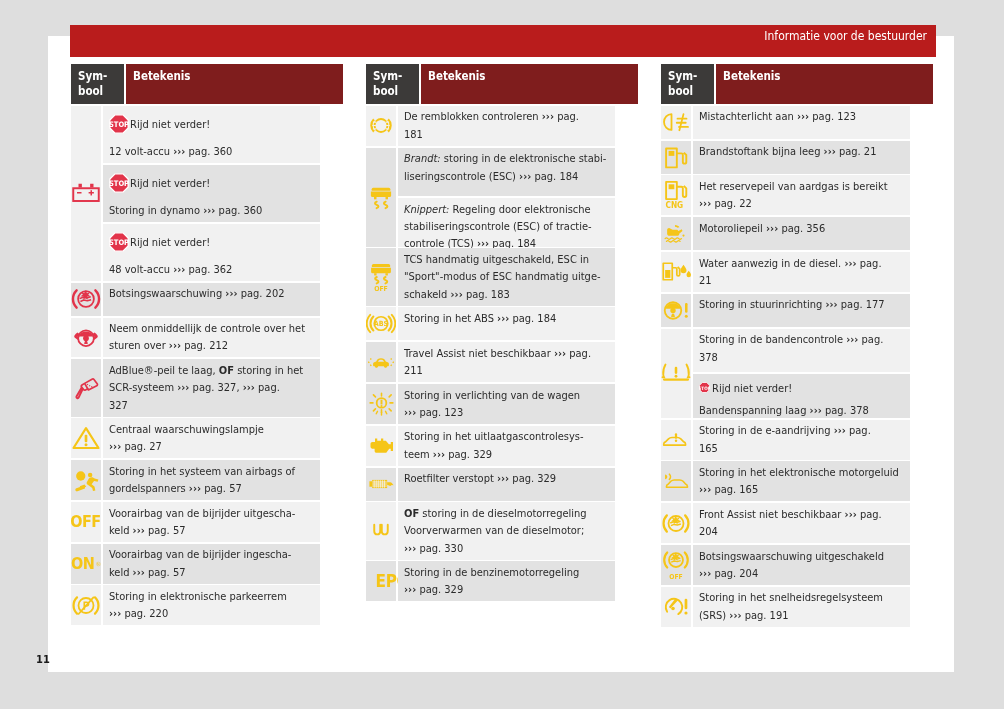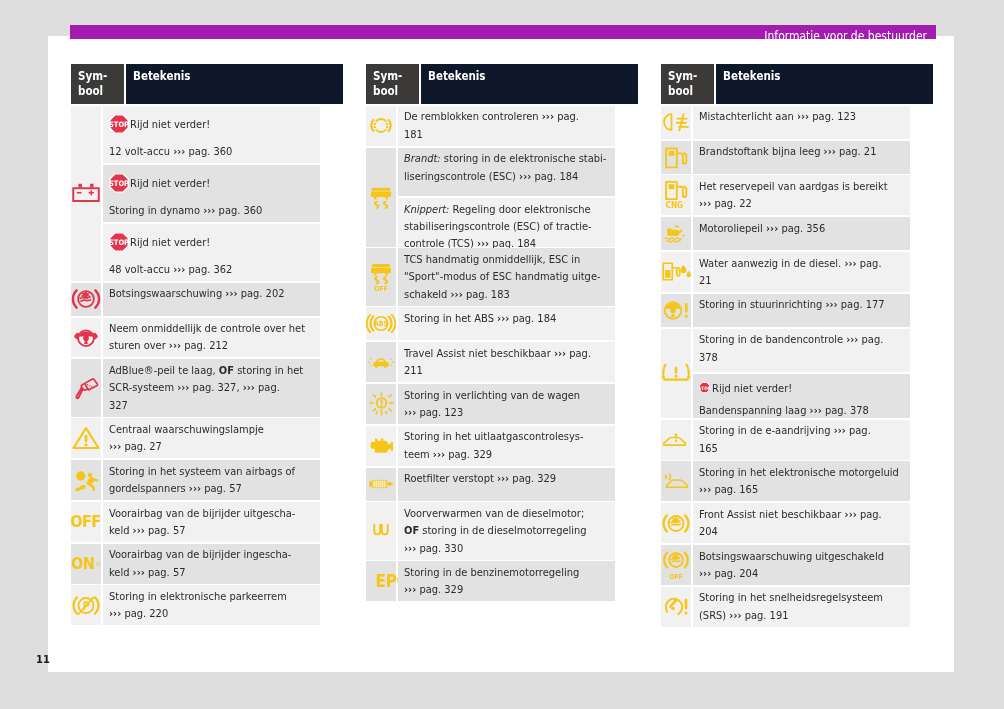--- a/index.html
+++ b/index.html
@@ -9,7 +9,7 @@
        overflow:hidden;}
   #root{position:relative;width:1004px;height:709px;}
   #page{position:absolute;left:48px;top:36px;width:906px;height:636px;background:#ffffff;}
-  #headerbar{position:absolute;left:70px;top:25px;width:866px;height:14px;background:#a21caf;z-index:5;}
+  #headerbar{position:absolute;left:70px;top:25px;width:866px;height:32px;background:#b91c1c;z-index:5;}
   #headerbar .ht{position:absolute;right:9px;top:0;height:22px;line-height:22px;
        color:#ffffff;font-size:12px;}
   #pagenum{position:absolute;left:36px;top:653px;font-size:11px;font-weight:bold;color:#1a1a1a;}

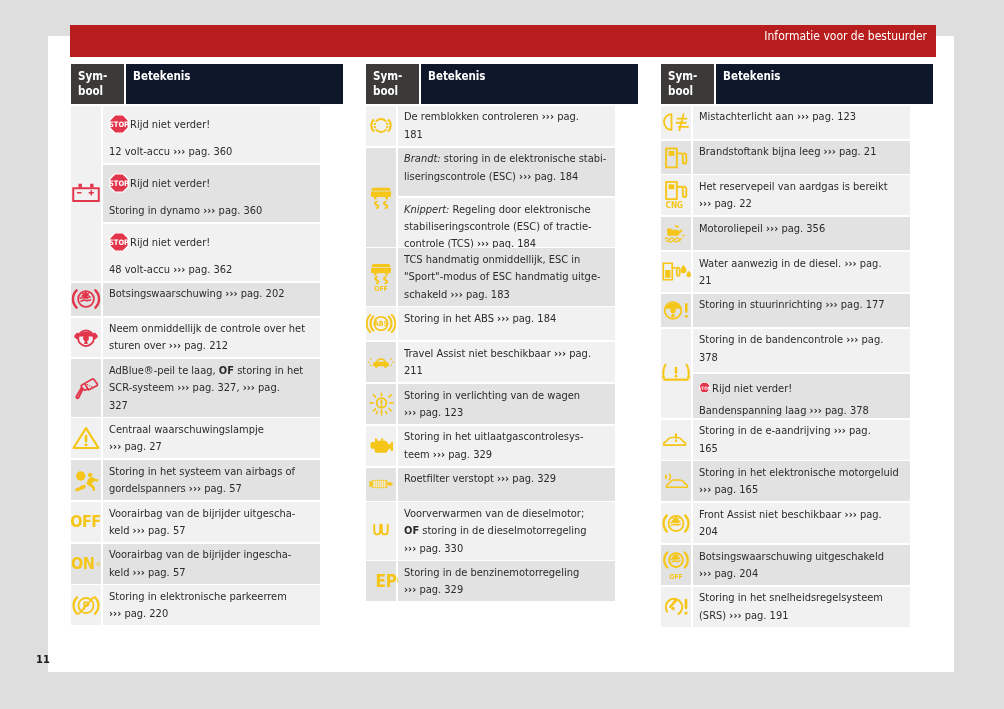--- a/index.html
+++ b/index.html
@@ -17,7 +17,7 @@
   .thead{display:flex;}
   .th-sym{width:53px;background:#3c3a39;color:#fff;font-weight:bold;font-size:11.5px;
        line-height:15px;padding:5px 0 5px 7px;box-sizing:border-box;white-space:pre-line;}
-  .th-bet{width:217px;margin-left:2px;background:#0f172a;color:#fff;font-weight:bold;
+  .th-bet{width:217px;margin-left:2px;background:#7f1d1d;color:#fff;font-weight:bold;
        font-size:11.5px;line-height:15px;padding:5px 0 5px 7px;box-sizing:border-box;}
   .row{display:flex;margin-top:1.8px;}
   .sym{width:30px;flex:none;display:flex;align-items:center;justify-content:center;}

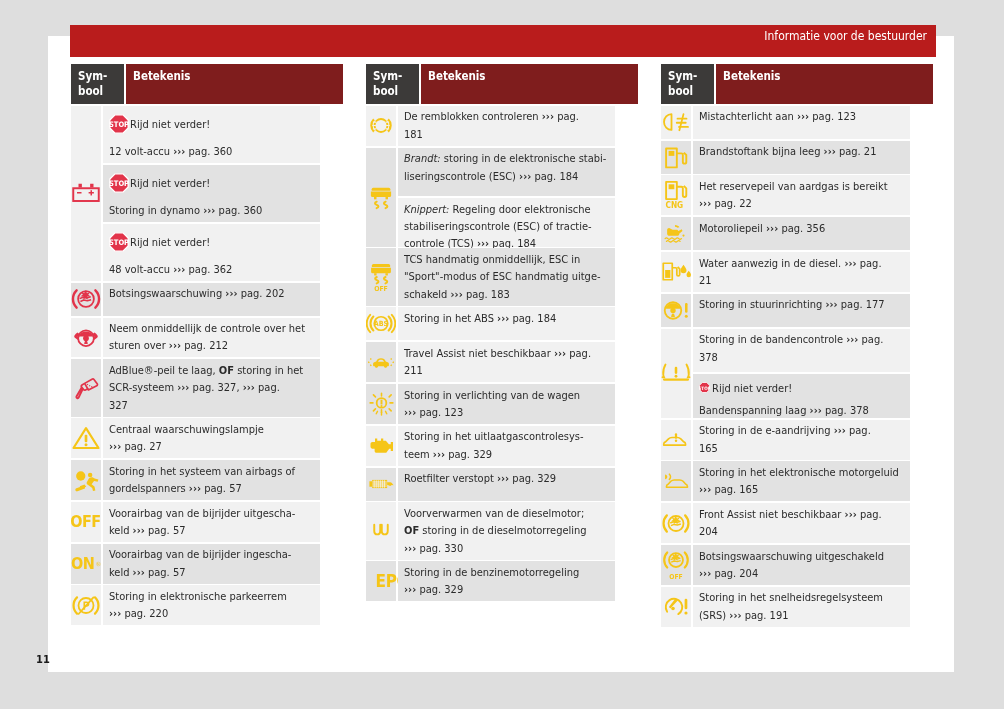--- a/index.html
+++ b/index.html
@@ -333,7 +333,7 @@
           </div>
           <div class="cells">
             <div class="cell dk">
-              <div class="ln">TCS handmatig onmiddellijk, ESC in</div>
+              <div class="ln">TCS handmatig uitgeschakeld, ESC in</div>
               <div class="ln">"Sport"-modus of ESC handmatig uitge-</div>
               <div class="ln">schakeld <span class="arw">›››</span> pag. 183</div>
             </div>

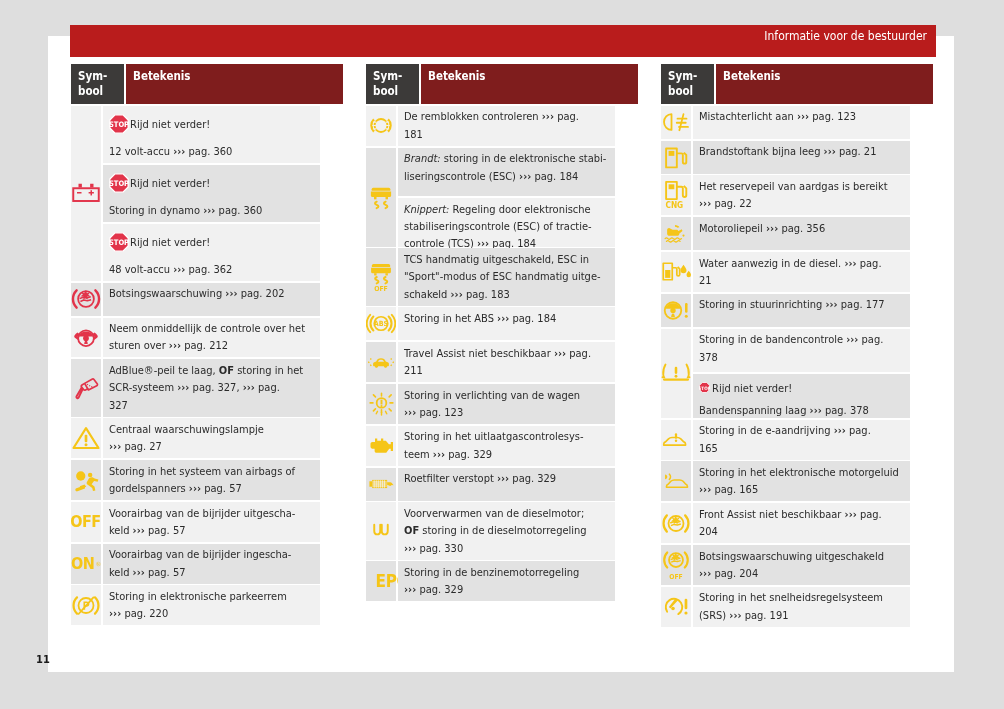--- a/index.html
+++ b/index.html
@@ -442,8 +442,8 @@
           </div>
           <div class="cells">
             <div class="cell lt">
+              <div class="ln"><b>OF</b> storing in de dieselmotorregeling</div>
               <div class="ln">Voorverwarmen van de dieselmotor;</div>
-              <div class="ln"><b>OF</b> storing in de dieselmotorregeling</div>
               <div class="ln"><span class="arw">›››</span> pag. 330</div>
             </div>
           </div>

